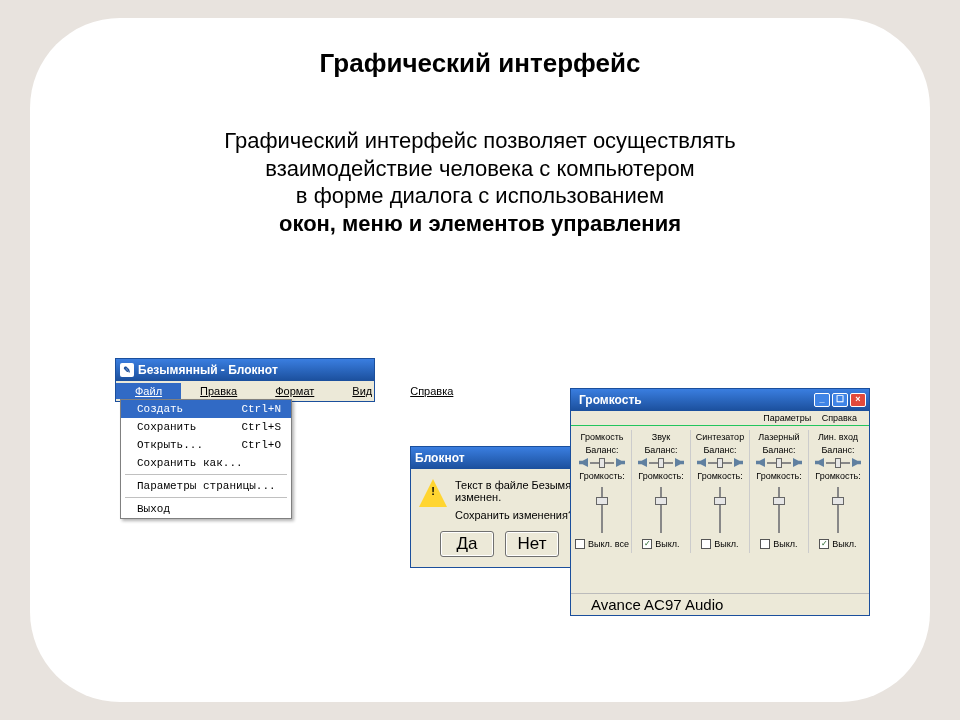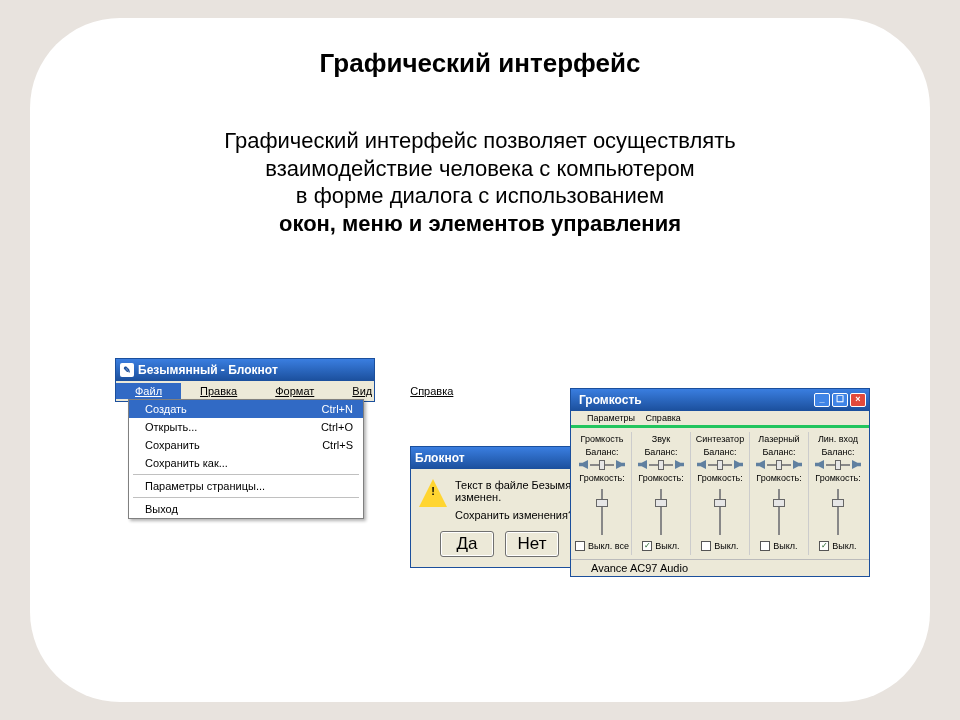--- a/index.html
+++ b/index.html
@@ -92,13 +92,14 @@
   }
   .np-menu {
     position: absolute;
-    left: 58px;
+    left: 50px;
     top: 41px;
     background: #fff;
     border: 1px solid #808080;
     box-shadow: 2px 2px 3px rgba(0,0,0,.3);
-    width: 236px;
+    width: 172px;
     font-size: 11px;
+    font-family: Liberation Mono, monospace;
   }
   .np-menu .row {
     display: flex;

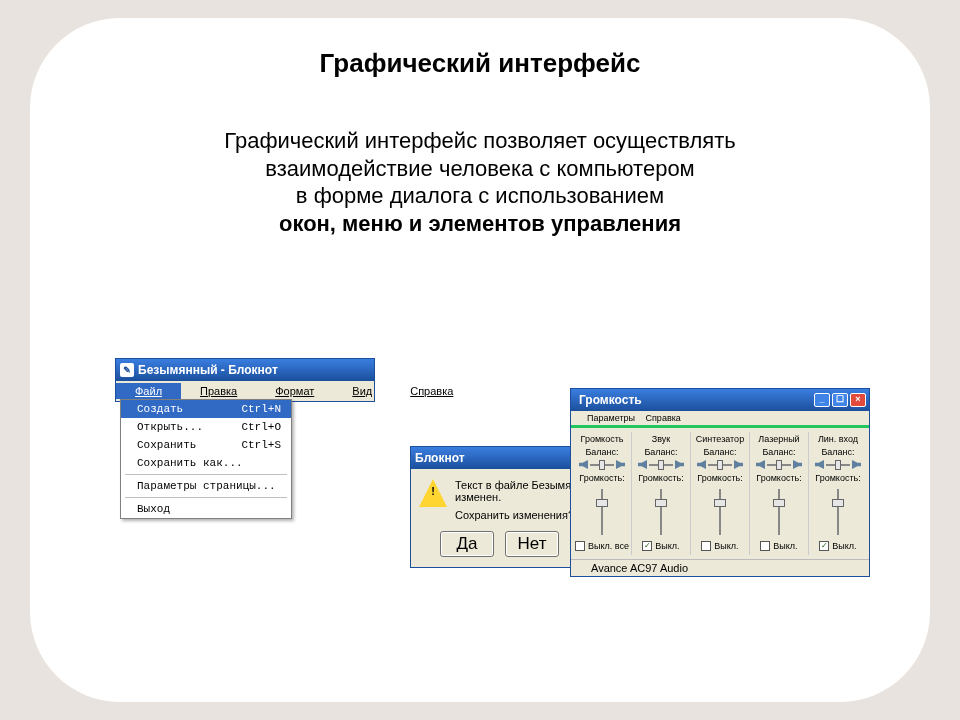--- a/index.html
+++ b/index.html
@@ -211,8 +211,9 @@
   }
   .tb-btn.close { background: #e24a3b; }
   .vol-menu {
-    padding: 2px 16px;
-    border-bottom: 3px solid #22c55e;
+    padding: 2px 4px;
+    border-bottom: 1px solid #22c55e;
+    text-align: right;
   }
   .vol-menu span { margin-right: 8px; }
   .vol-cols {

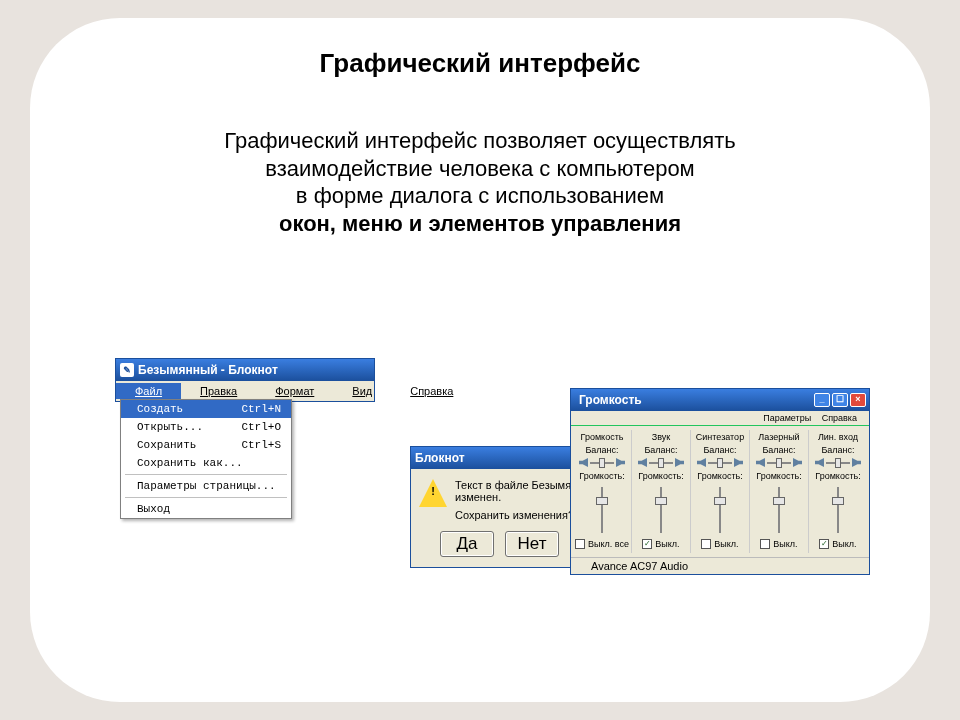--- a/index.html
+++ b/index.html
@@ -335,12 +335,12 @@
         <span>Ctrl+N</span>
       </div>
       <div class="row">
+        <span>Сохранить</span>
+        <span>Ctrl+S</span>
+      </div>
+      <div class="row">
         <span>Открыть...</span>
         <span>Ctrl+O</span>
-      </div>
-      <div class="row">
-        <span>Сохранить</span>
-        <span>Ctrl+S</span>
       </div>
       <div class="row">
         <span>Сохранить как...</span>

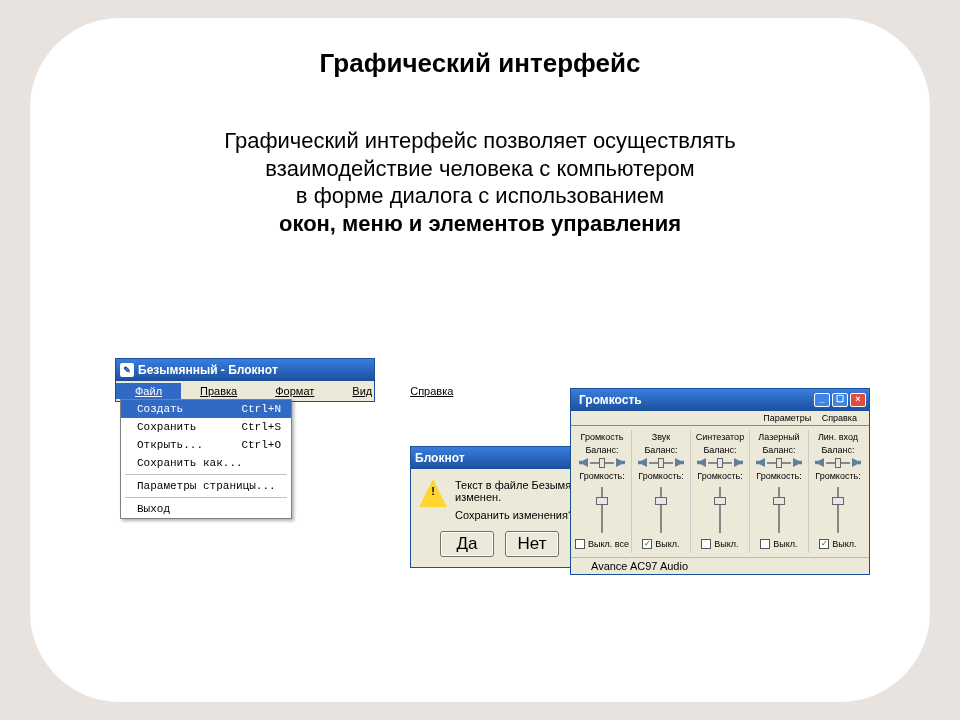--- a/index.html
+++ b/index.html
@@ -298,7 +298,8 @@
   .vol-footer {
     border-top: 1px solid #bbb;
     padding: 2px 20px;
-    font-size: 11px;
+    font-size: 15px;
+    margin-top: 36px;
   }
 </style>
 </head>

